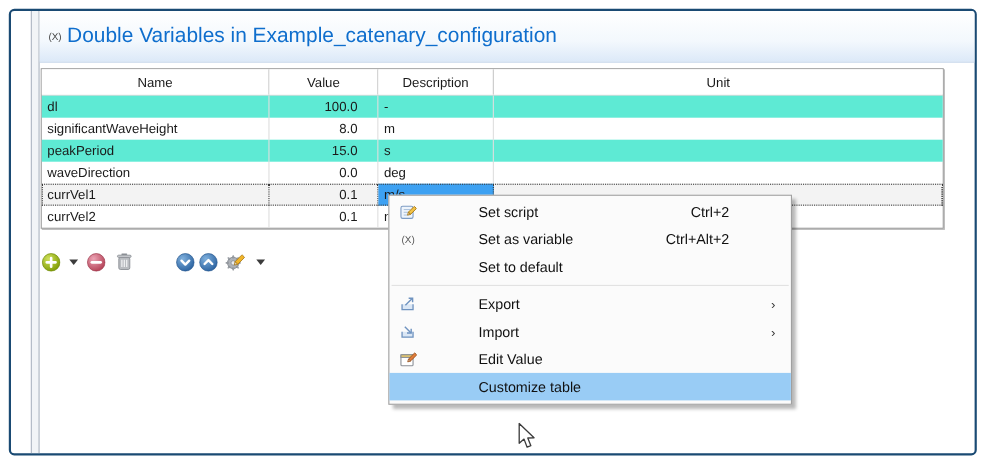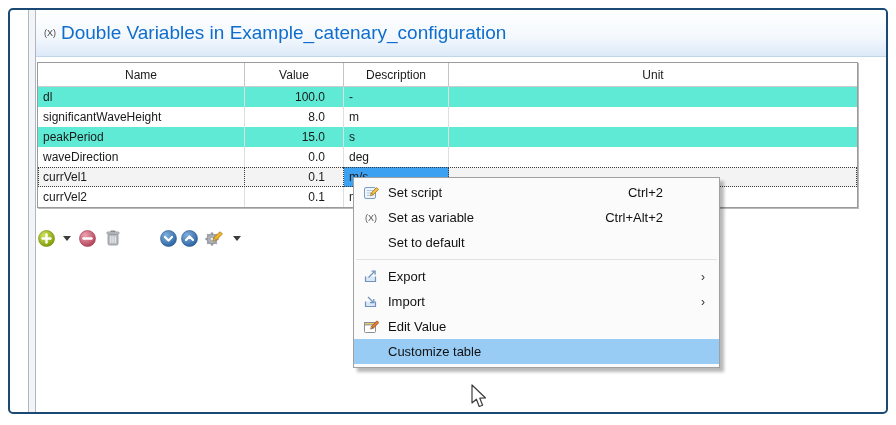--- a/index.html
+++ b/index.html
@@ -71,7 +71,7 @@
   .mi.highlight{background:var(--menu_highlight,#99ccf5);}
   .mi .ico{width:34px;display:flex;align-items:center;justify-content:center;flex:none;}
   .mi .ico .xtxt{font-size:9px;color:#555;}
-  .mi .lbl{white-space:nowrap;}
+  .mi .lbl{white-space:nowrap;margin-left:47px;}
   .mi .shortcut{margin-left:auto;margin-right:56px;white-space:nowrap;}
   .mi .sub-arrow{position:absolute;right:14px;font-size:12px;color:#333;}
   .menu-sep{border-top:1px solid #e2e2e2;margin:4px 2px;}

